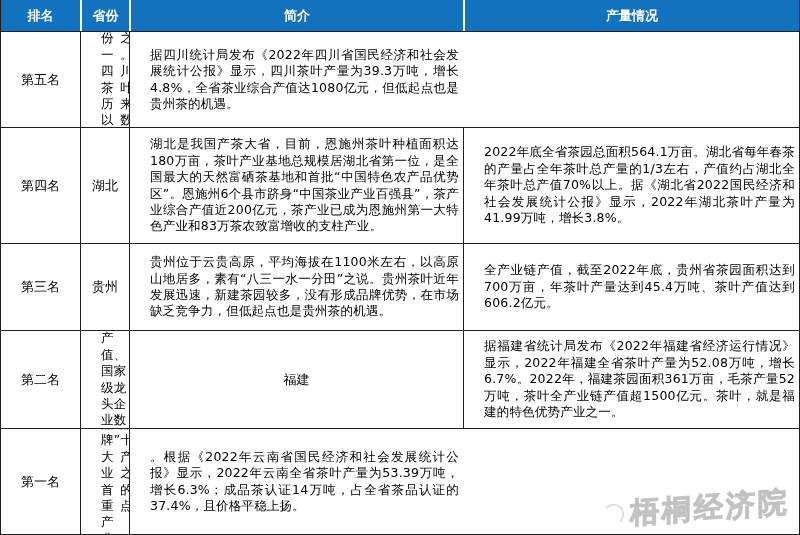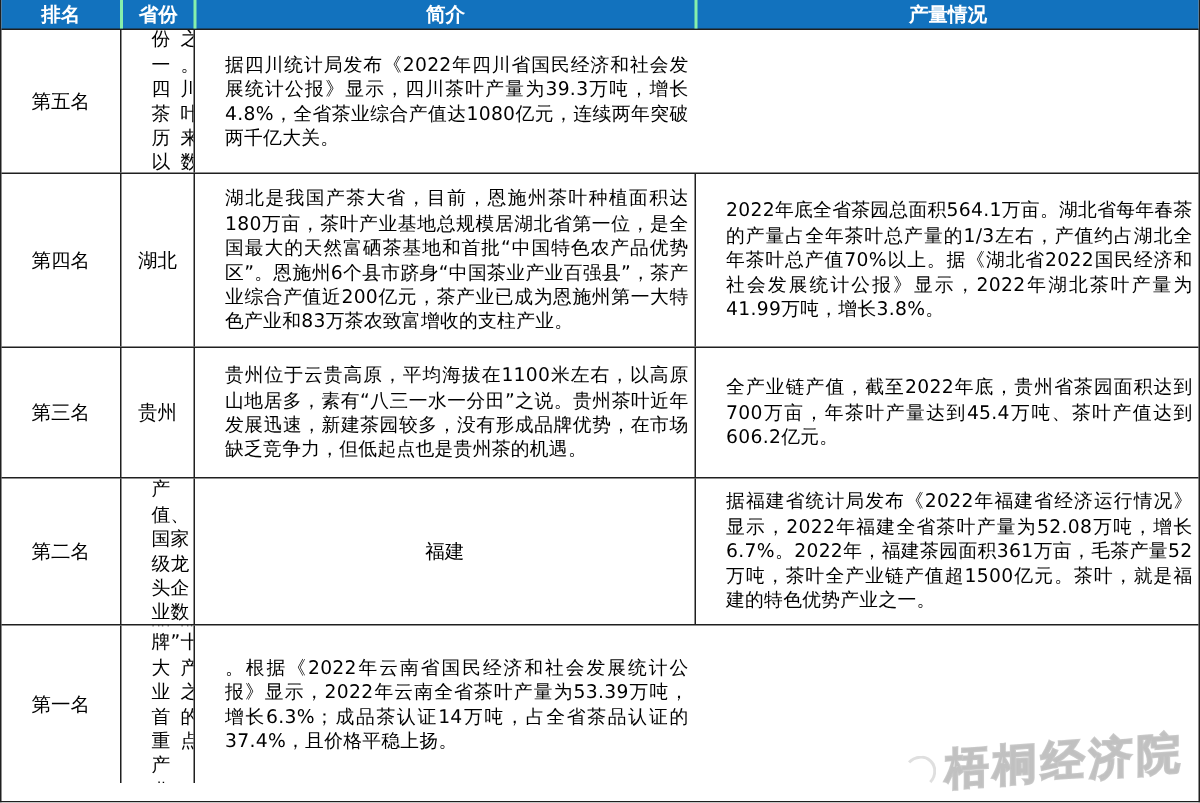--- a/index.html
+++ b/index.html
@@ -31,7 +31,7 @@
     width:798px;
   }
   .thead{
-    height:20px;
+    height:32px;
     background:var(--header-bg);
     border-bottom:1px solid var(--border);
   }

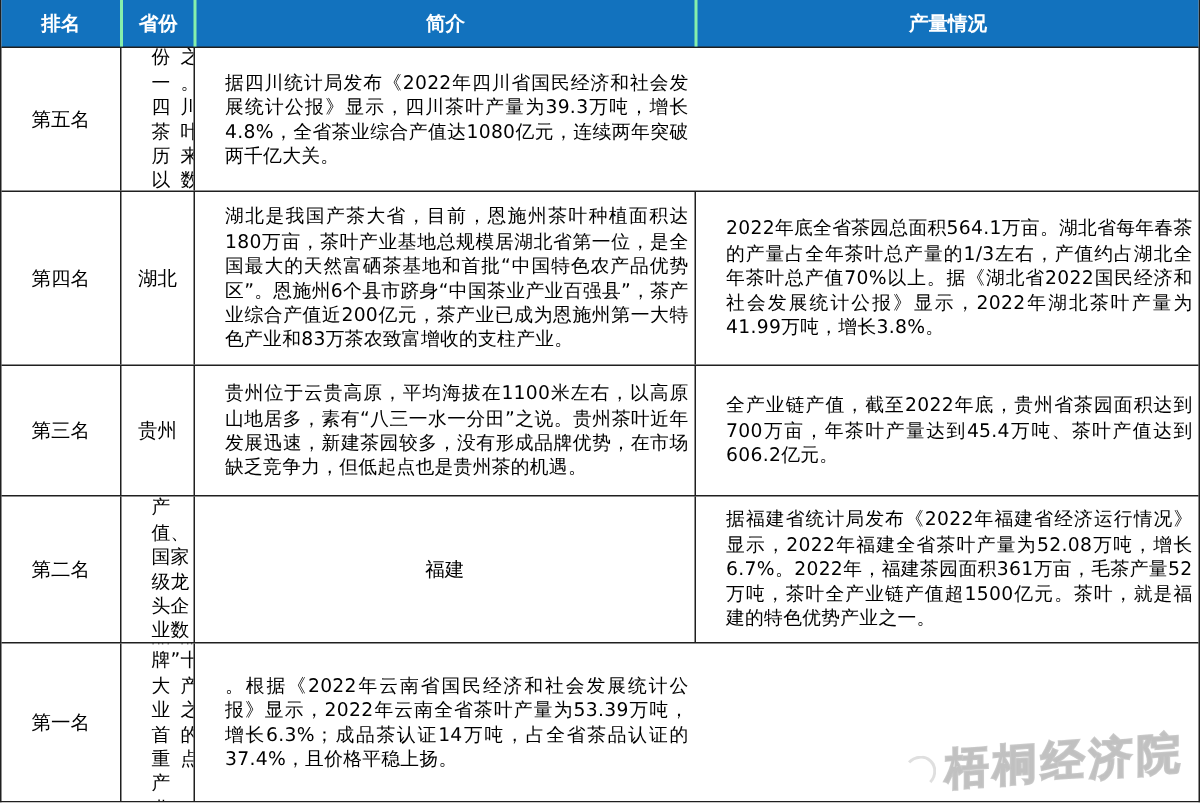--- a/index.html
+++ b/index.html
@@ -40,7 +40,7 @@
     font-weight:bold;
     font-size:13px;
     display:flex;align-items:center;justify-content:center;
-    border-left:2px solid #86efac;
+    border-left:2px solid #fef9c3;
   }
   .thead .th:first-child{border-left:none;}
   .r1{height:95px;}

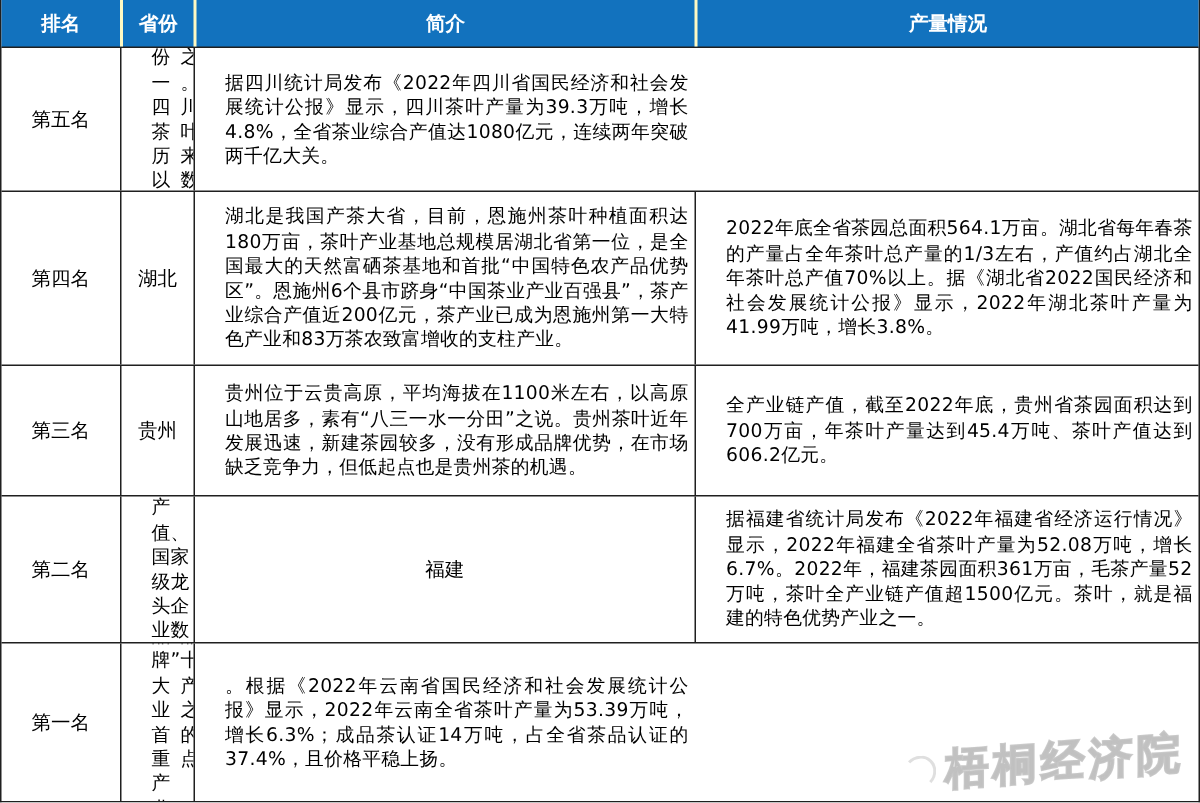--- a/index.html
+++ b/index.html
@@ -109,7 +109,7 @@
         <div class="inner">四川是茶树原产地之一，也是人类饮茶、种茶、制茶的发源地，是我国主要产茶省份之一。四川茶叶历来以数量大、品名多、分布广、品质好、声誉高而著称，自古就有“蜀土茶称圣”的美誉。</div>
       </div>
     <div class="td text">
-        <div class="inner">据四川统计局发布《2022年四川省国民经济和社会发展统计公报》显示，四川茶叶产量为39.3万吨，增长4.8%，全省茶业综合产值达1080亿元，连续两年突破两千亿大关。</div>
+        <div class="inner">据四川统计局发布《2022年四川省国民经济和社会发展统计公报》显示，四川茶叶产量为39.3万吨，增长4.8%，全省茶业综合产值达1080亿元，但低起点也是贵州茶的机遇。</div>
       </div>
   </div>
 

